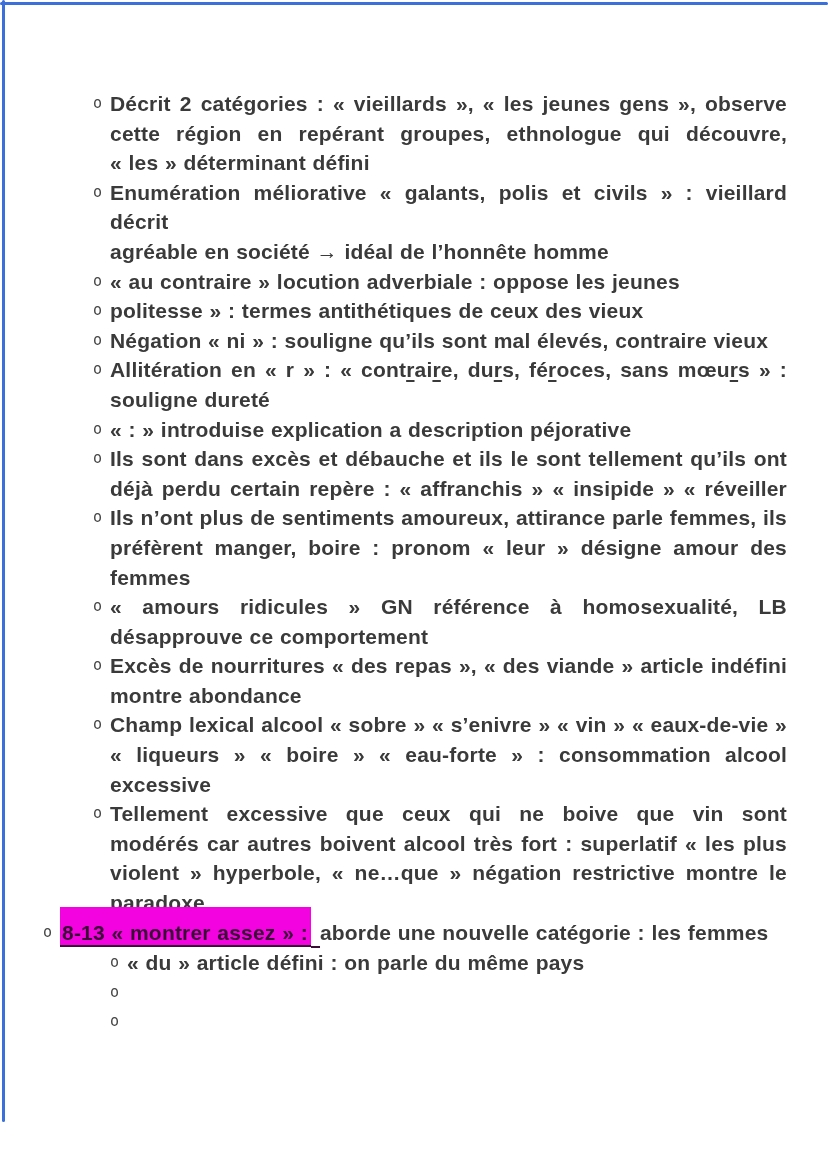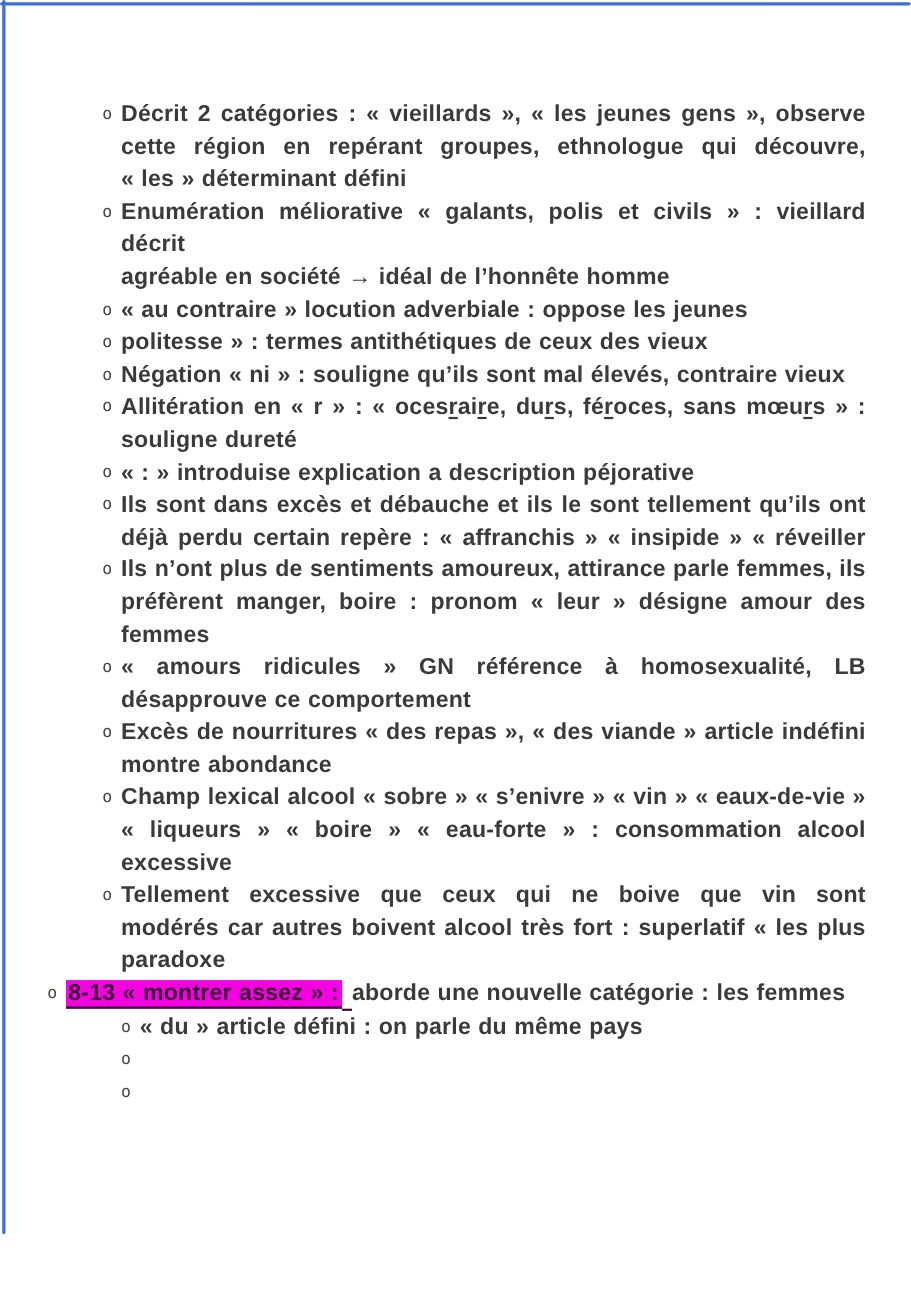--- a/index.html
+++ b/index.html
@@ -103,7 +103,7 @@
     <div class="item lvl2">
       <span class="bullet">o</span>
       <div class="content">
-        <div class="line just"><span>Allitération en « r » : « oces</span><span class="u">r</span><span>ai</span><span class="u">r</span><span>e, du</span><span class="u">r</span><span>s, fé</span><span class="u">r</span><span>oces, sans mœu</span><span class="u">r</span><span>s » :</span></div>
+        <div class="line just"><span>Allitération en « r » : « cont</span><span class="u">r</span><span>ai</span><span class="u">r</span><span>e, du</span><span class="u">r</span><span>s, fé</span><span class="u">r</span><span>oces, sans mœu</span><span class="u">r</span><span>s » :</span></div>
         <div class="line"><span>souligne dureté</span></div>
       </div>
     </div>

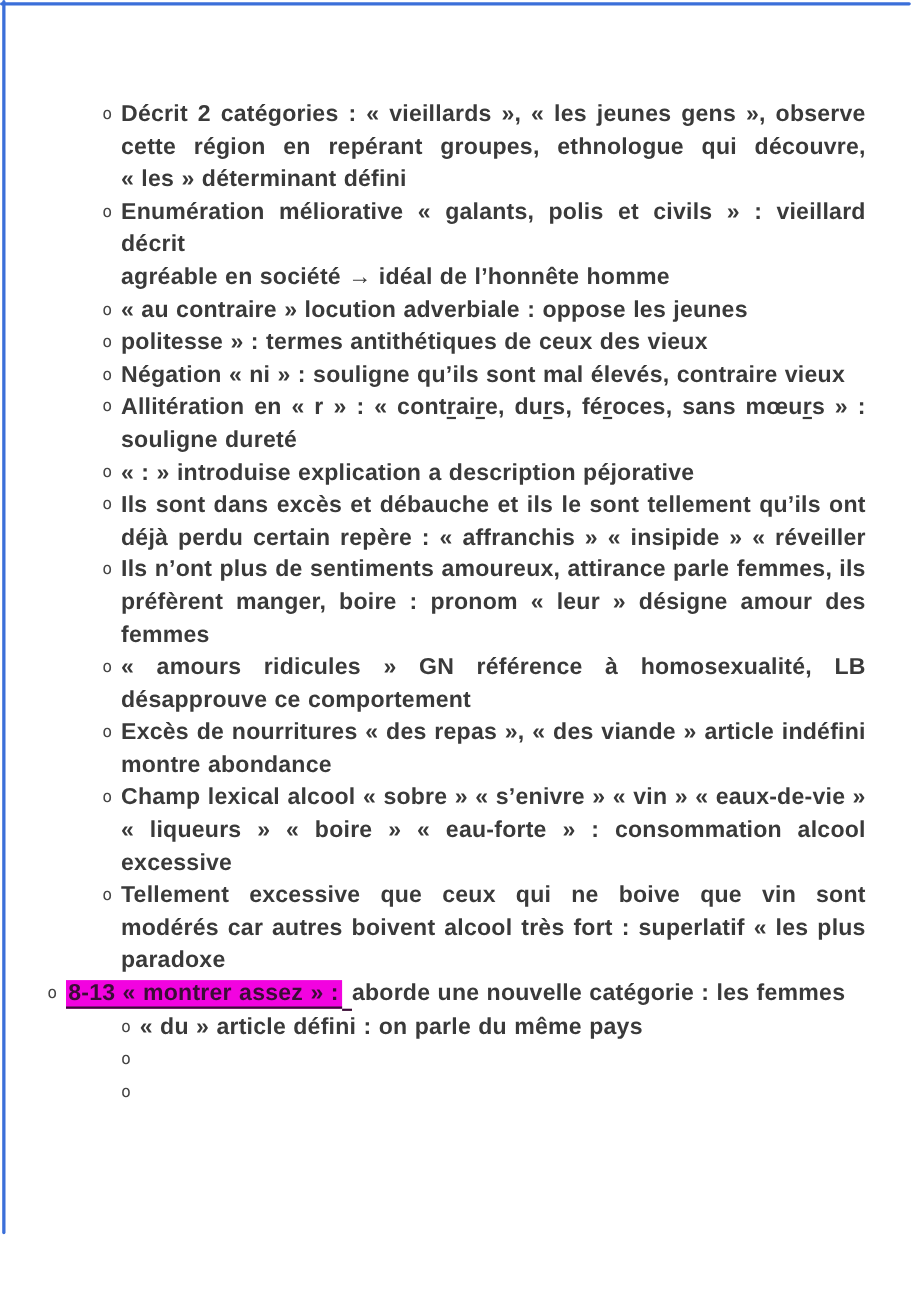--- a/index.html
+++ b/index.html
@@ -155,6 +155,7 @@
       <div class="content">
         <div class="line just"><span>Tellement excessive que ceux qui ne boive que vin sont</span></div>
         <div class="line just"><span>modérés car autres boivent alcool très fort : superlatif « les plus</span></div>
+        <div class="line just"><span>violent » hyperbole, « ne…que » négation restrictive montre le</span></div>
         <div class="line"><span>paradoxe</span></div>
       </div>
     </div>

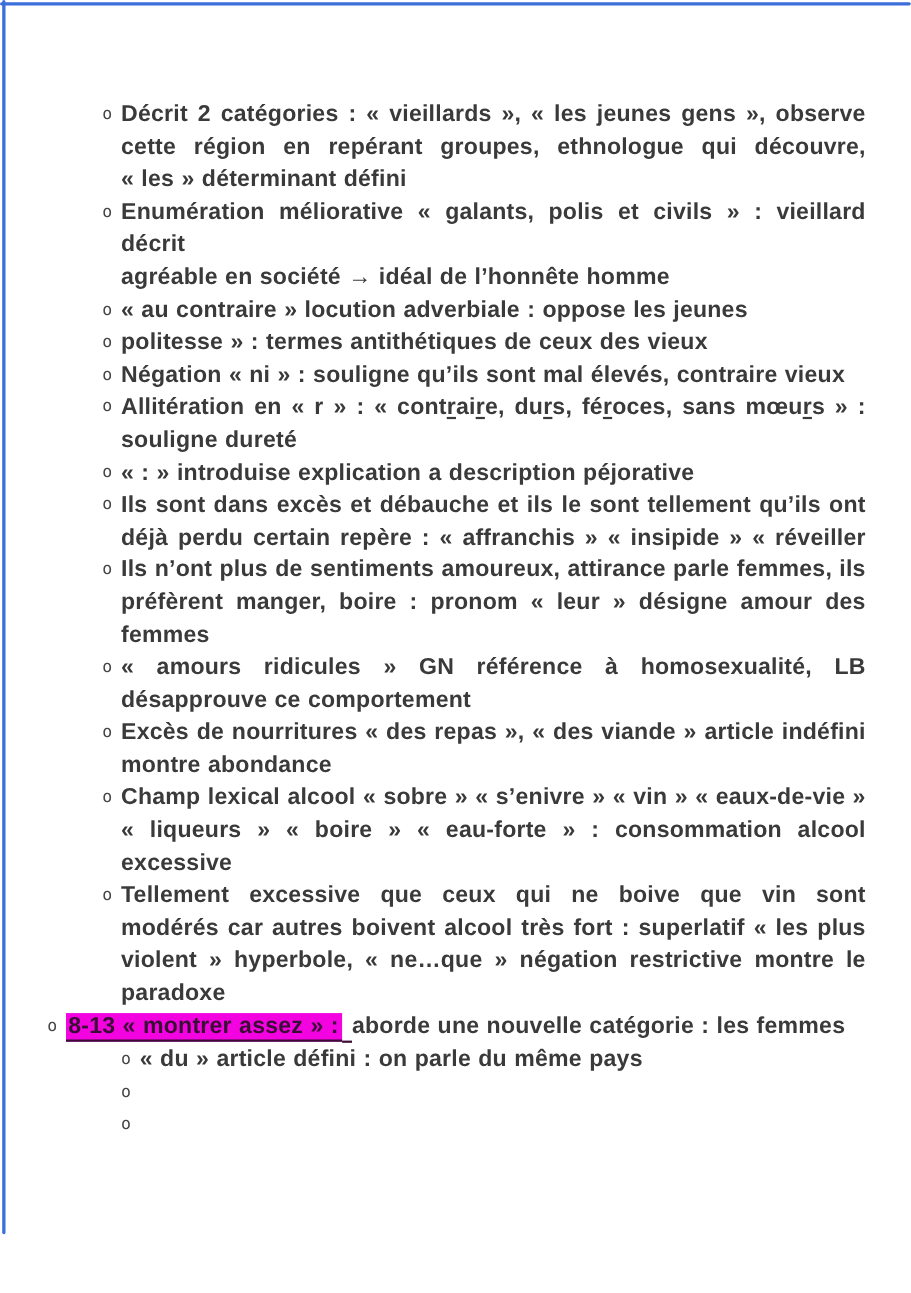--- a/index.html
+++ b/index.html
@@ -52,7 +52,7 @@
     background:var(--hl);
     color:var(--hl-text);
     border-bottom:2.5px solid var(--hl-text);
-    padding:0 3px 1px 2px;
+    padding:14px 3px 1px 2px;
   }
   .usp{
     display:inline-block;width:9px;

